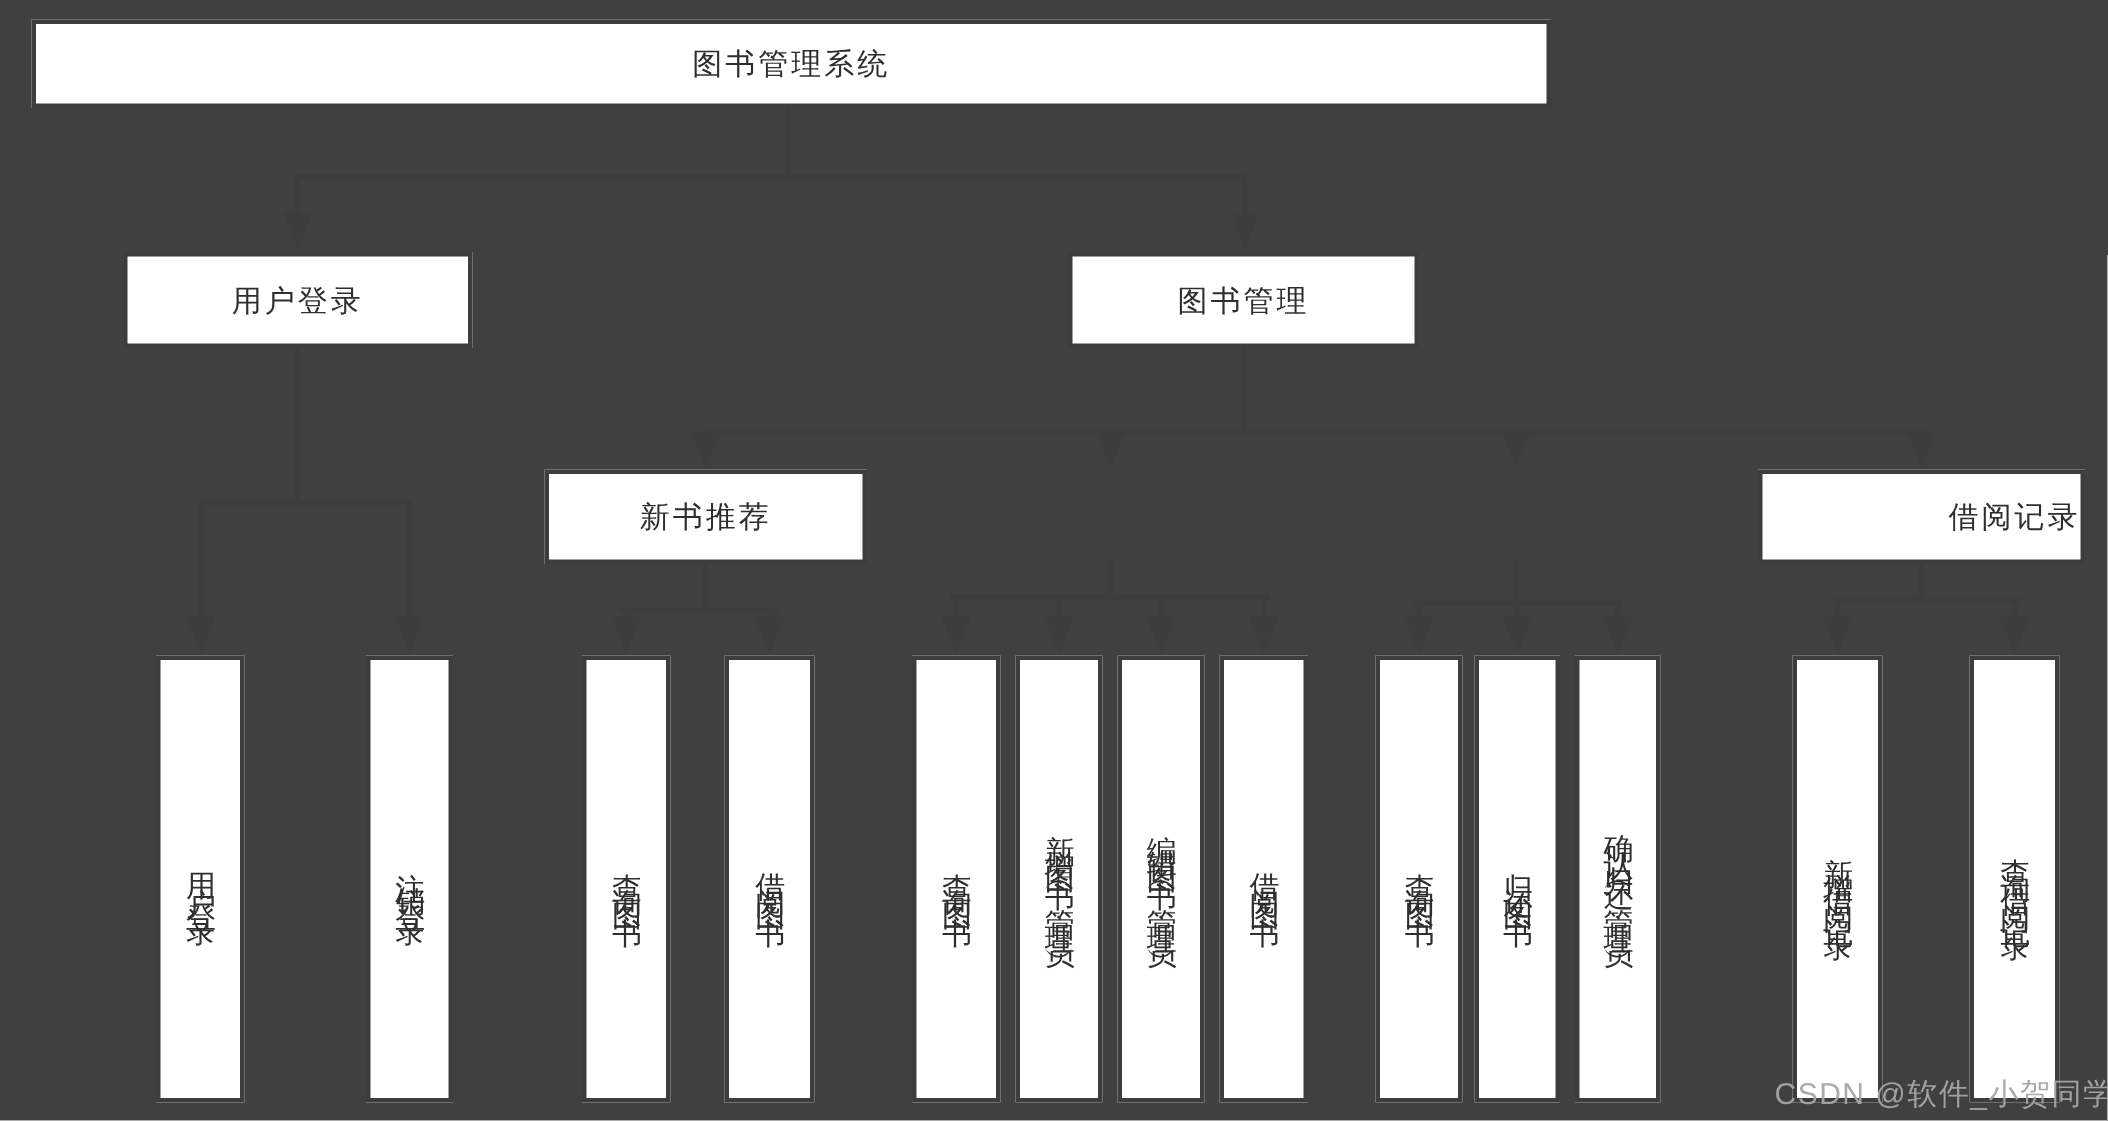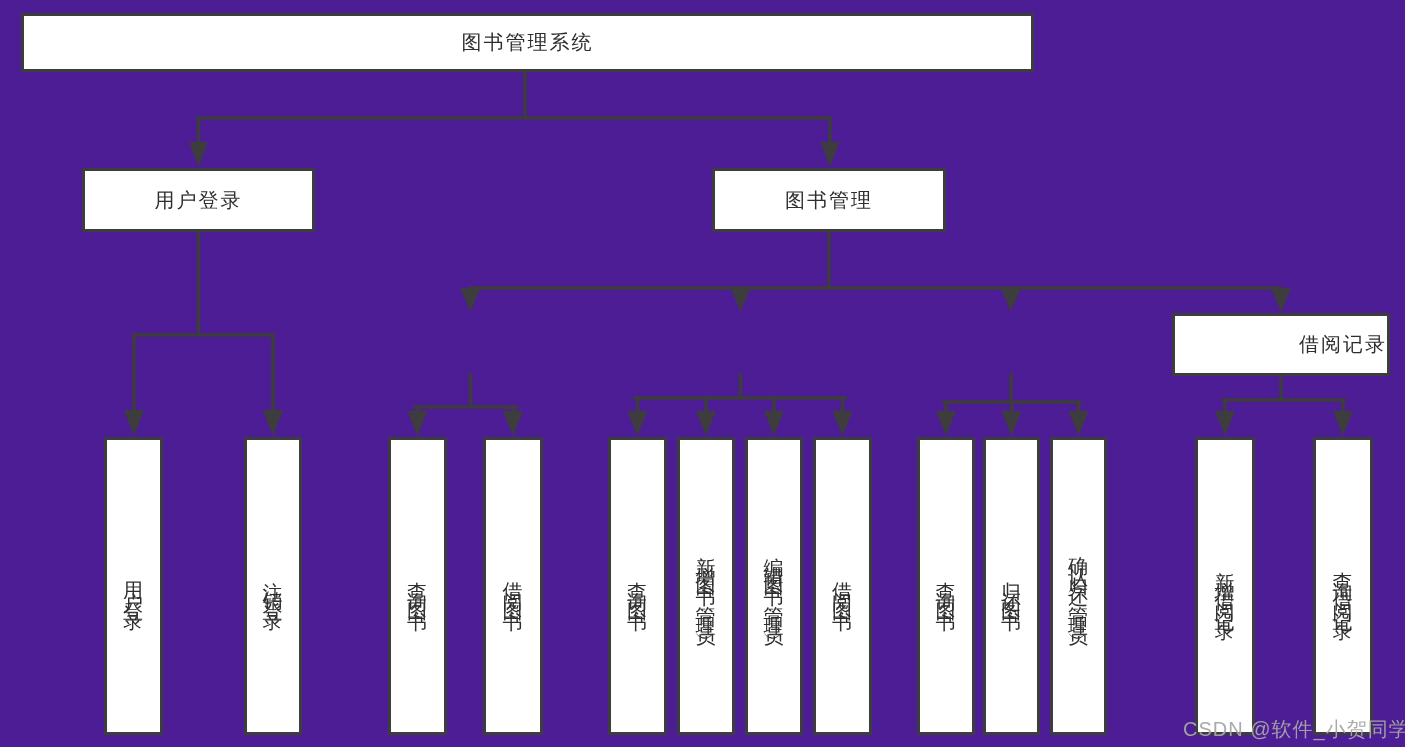--- a/index.html
+++ b/index.html
@@ -6,7 +6,7 @@
   .stage{
     position:relative;
     width:1405px;height:747px;
-    background:#4c1d95;
+    background:#404040;
     overflow:hidden;
     font-family:"Liberation Sans", sans-serif;
   }

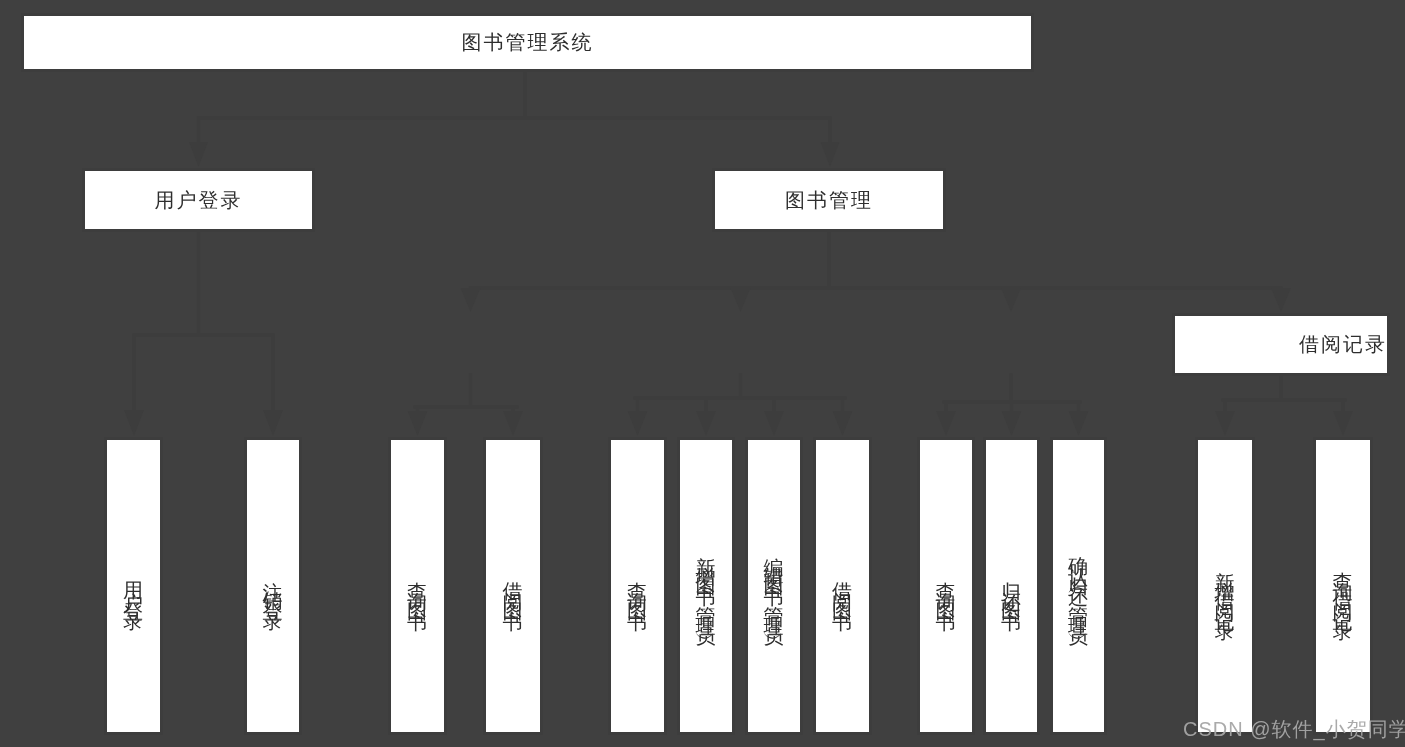--- a/index.html
+++ b/index.html
@@ -112,6 +112,9 @@
     <span>图书管理</span>
   </div>
 
+  <div class="node" style="left:363px;top:313px;width:215px;height:63px;">
+    <span>新书推荐</span>
+  </div>
   <div class="node" style="left:1172px;top:313px;width:218px;height:63px;justify-content:flex-end;">
     <span>借阅记录</span>
   </div>

